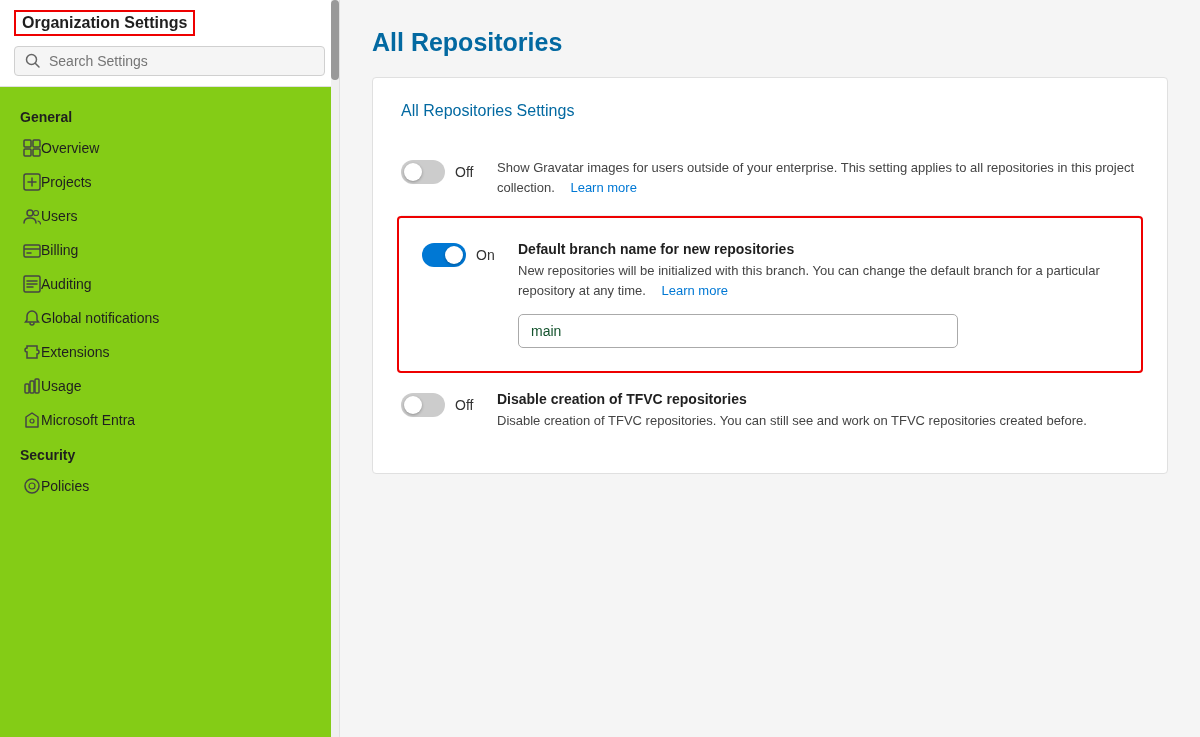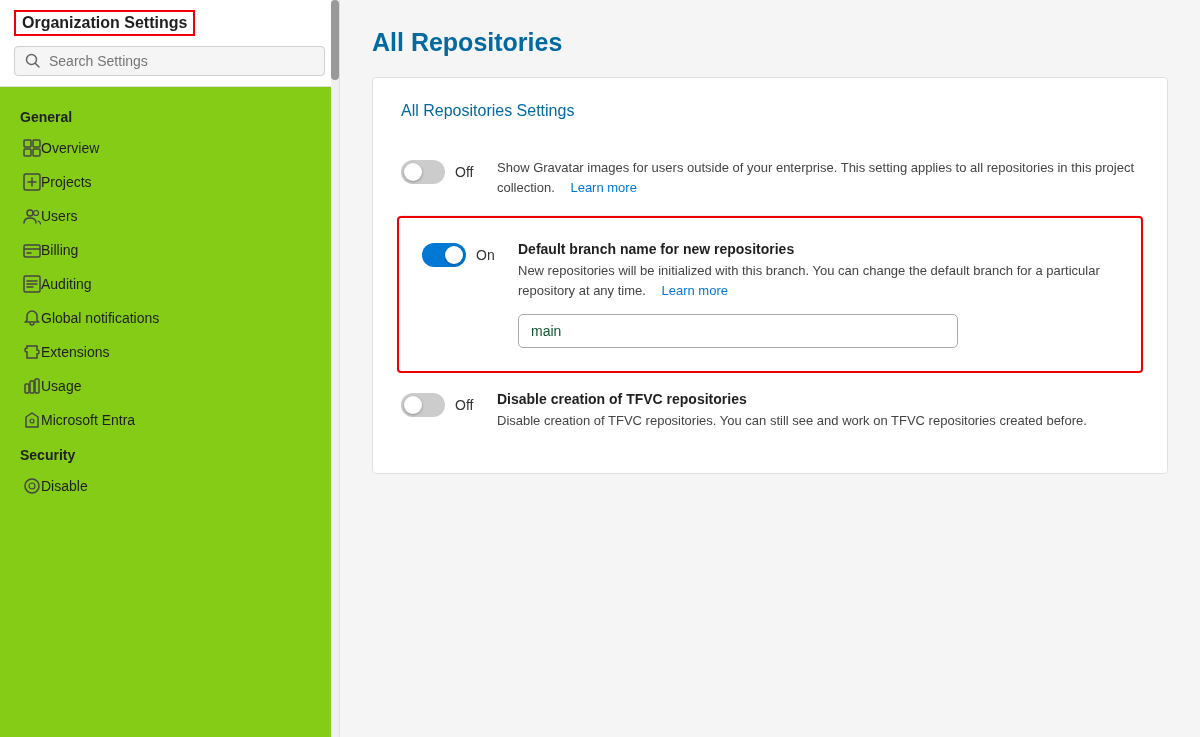--- a/index.html
+++ b/index.html
@@ -300,7 +300,7 @@
         <circle cx="9" cy="9" r="7" stroke="#444" stroke-width="1.5"></circle>
         <circle cx="9" cy="9" r="3" stroke="#444" stroke-width="1.2"></circle>
       </svg>
-      <span>Disable</span>
+      <span>Policies</span>
     </div>
   </nav>
 

